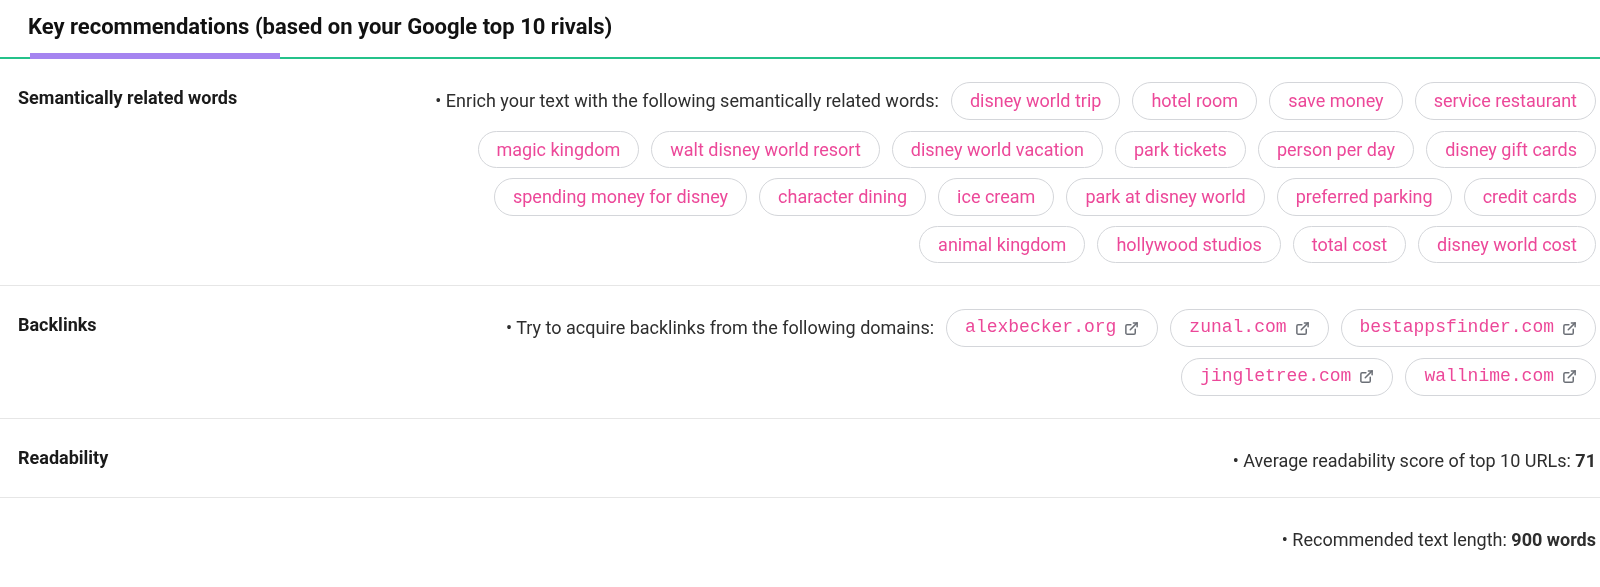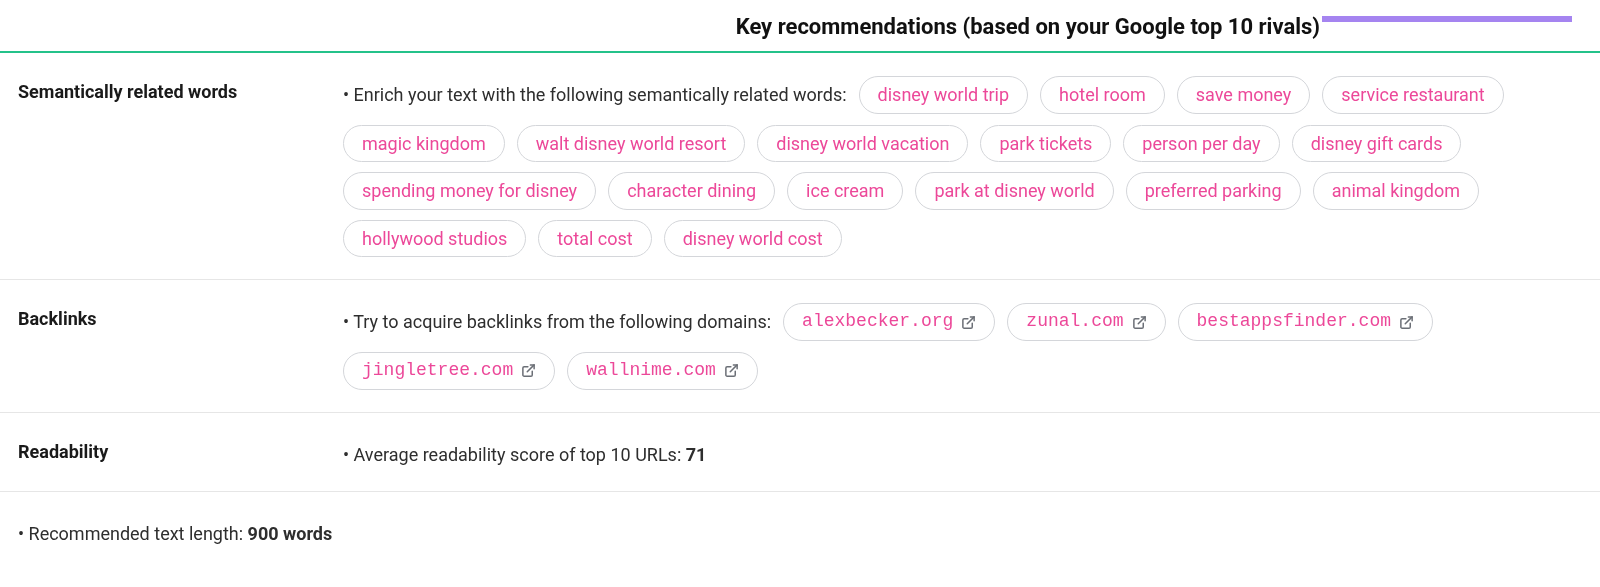--- a/index.html
+++ b/index.html
@@ -13,9 +13,9 @@
 
   .section-header {
     display: flex;
+    flex-direction: column;
     padding: 14px 28px 0 28px;
     border-bottom: 2px solid #24c28a;
-    justify-content: flex-end;
   }
   .section-title {
     font-size: 22px;

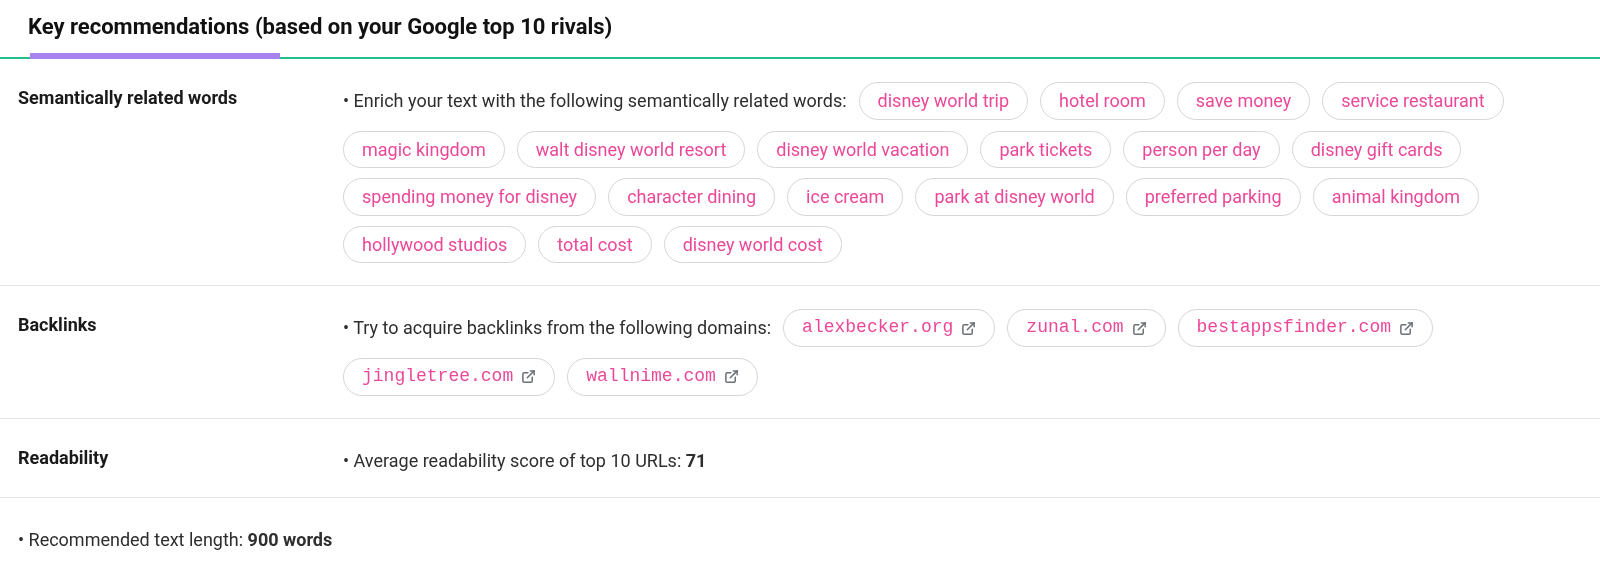--- a/index.html
+++ b/index.html
@@ -58,6 +58,7 @@
     flex-wrap: wrap;
     gap: 10px 12px;
     line-height: 2.2;
+    justify-content: flex-end;
   }
   .bullet-line.no-chips { line-height: 1.6; padding-top: 6px; }
   .bullet-text { color: #2e2e2e; }

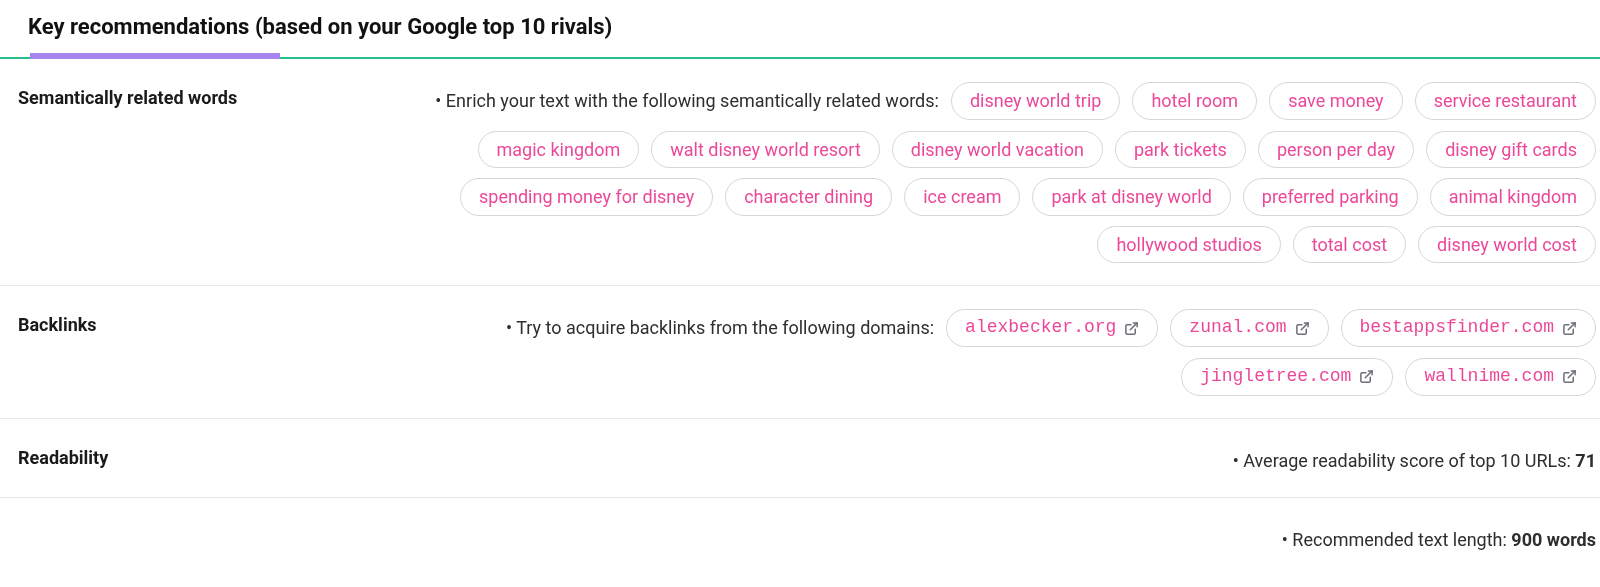--- a/index.html
+++ b/index.html
@@ -116,6 +116,7 @@
           <span class="chip">ice cream</span>
           <span class="chip">park at disney world</span>
           <span class="chip">preferred parking</span>
+          <span class="chip">credit cards</span>
           <span class="chip">animal kingdom</span>
           <span class="chip">hollywood studios</span>
           <span class="chip">total cost</span>

